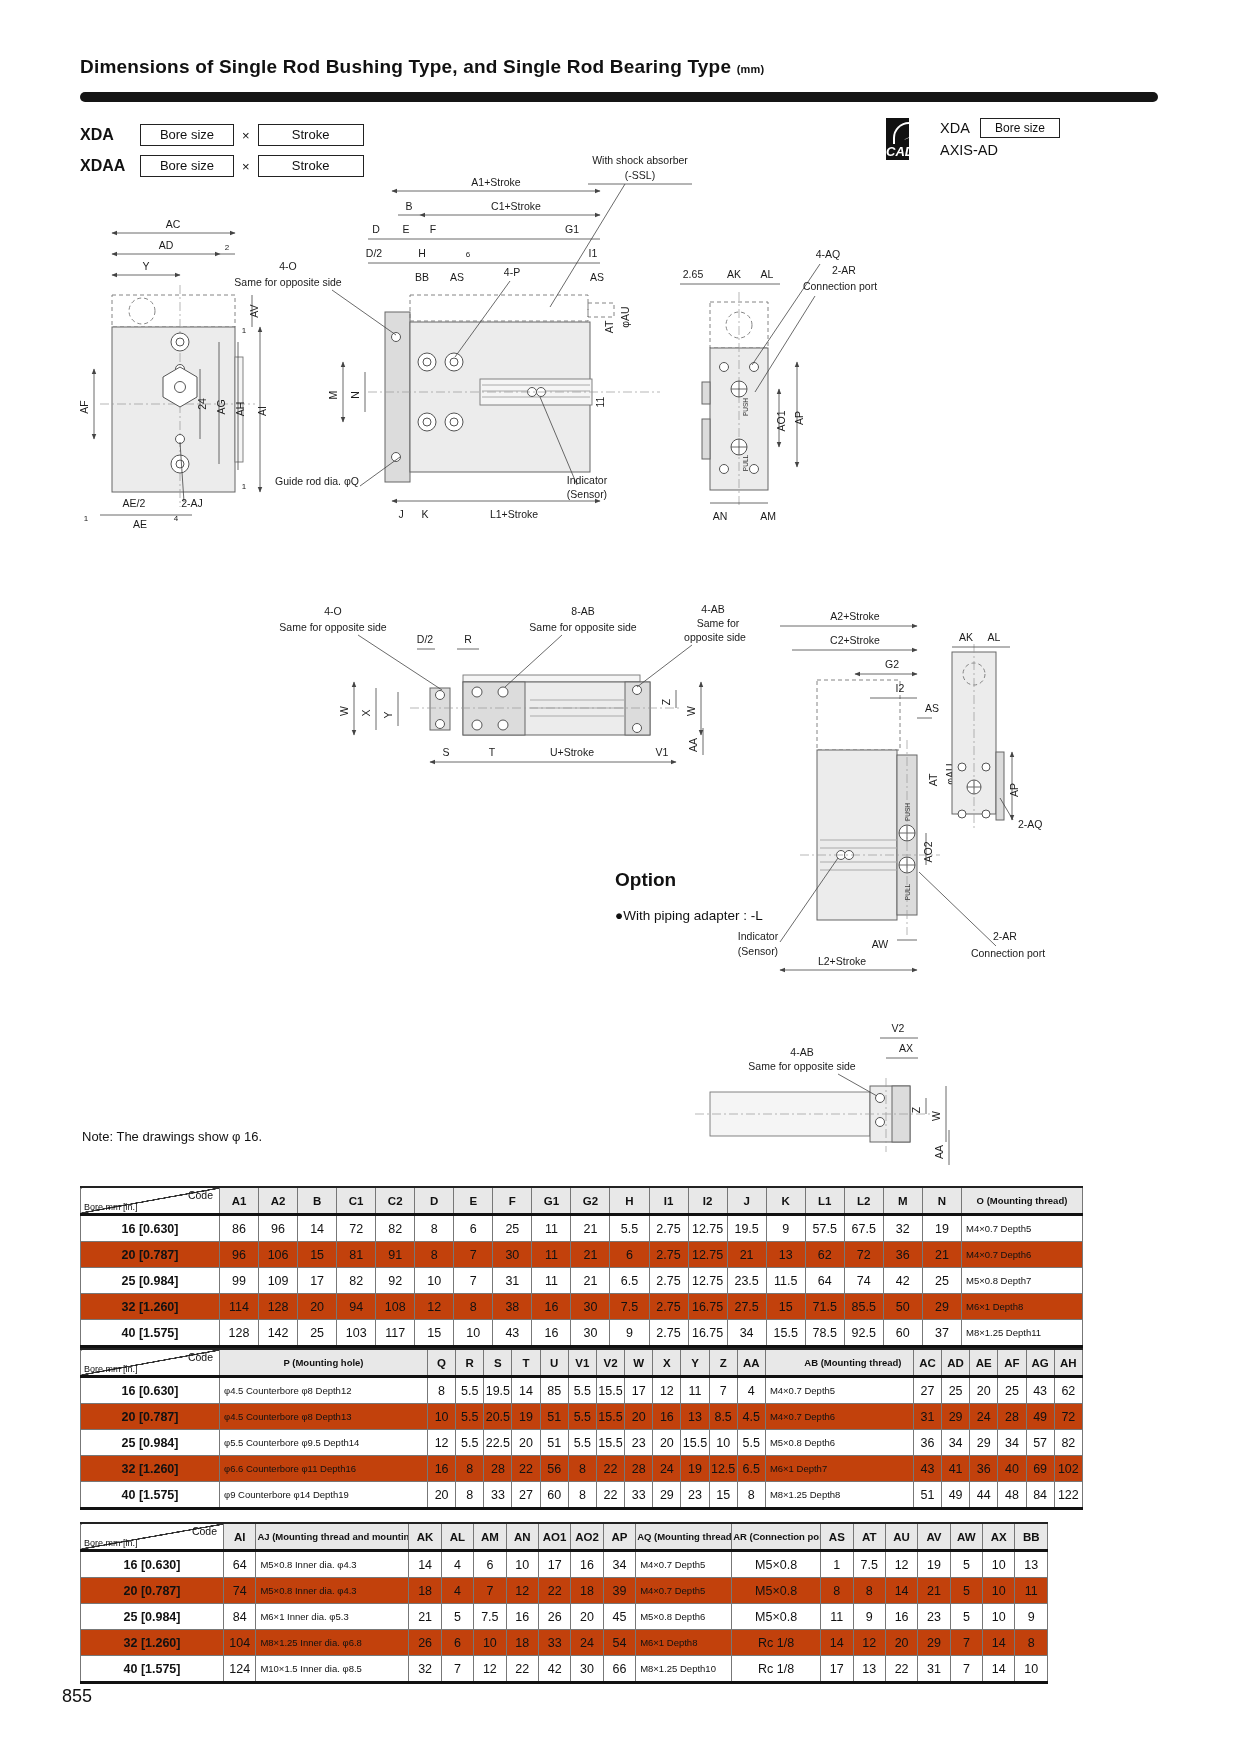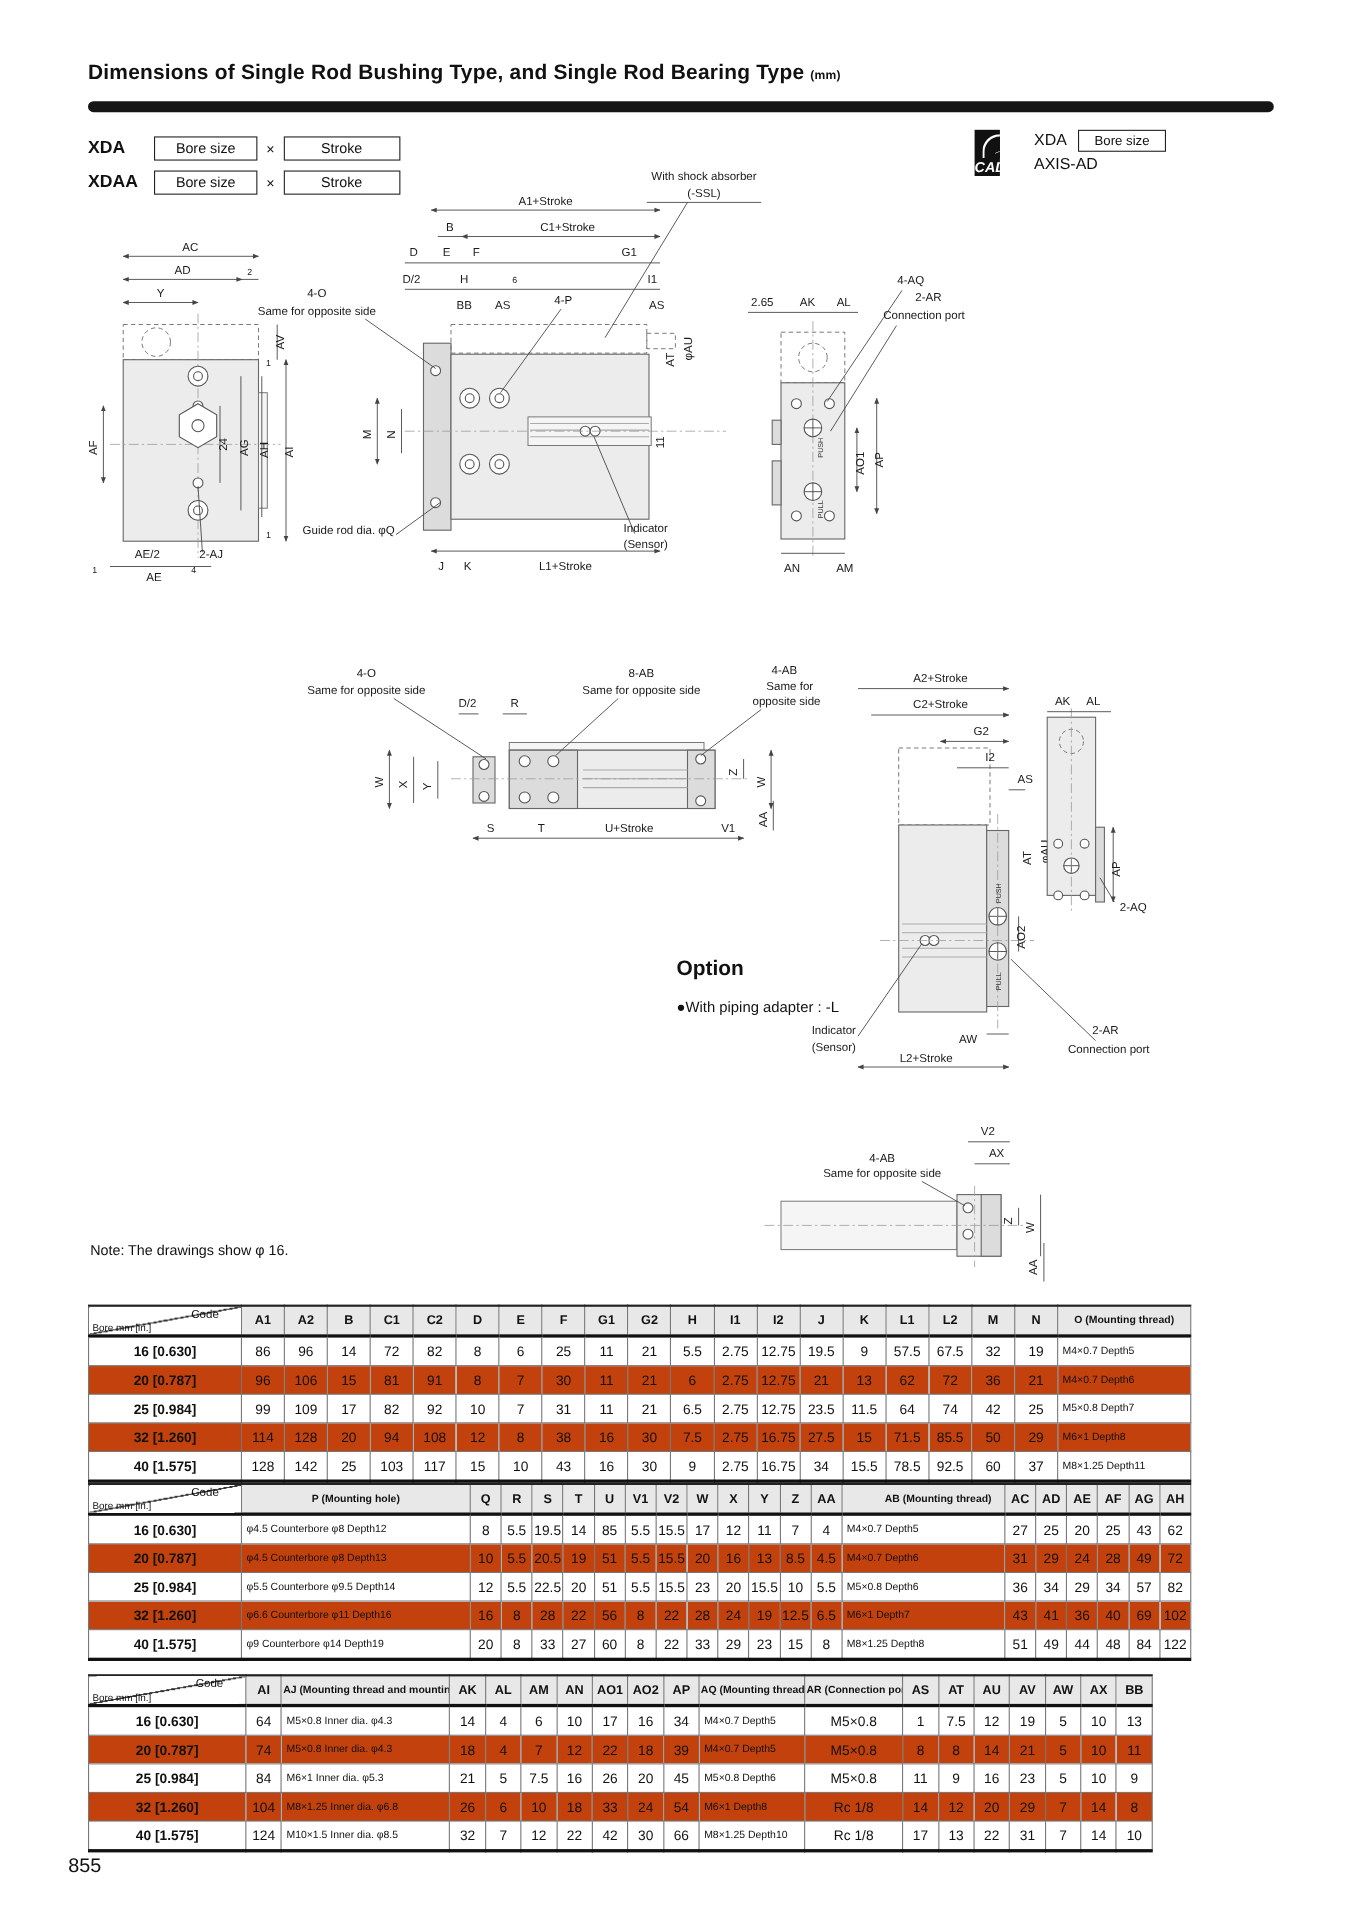--- a/index.html
+++ b/index.html
@@ -52,7 +52,7 @@
   .dimtable th.bore{font-weight:bold;font-size:12.5px;background:inherit;}
   .dimtable td.cell-long{font-size:9.5px;text-align:left;padding-left:4px;}
   .dimtable th.corner{position:relative;background:#fff linear-gradient(to bottom right,transparent calc(50% - 0.7px),#333 calc(50% - 0.7px),#333 calc(50% + 0.7px),transparent calc(50% + 0.7px));}
-  .corner .c-code{position:absolute;top:1px;right:20px;font-size:10.5px;font-weight:normal;}
+  .corner .c-code{position:absolute;top:1px;right:6px;font-size:10.5px;font-weight:normal;}
   .corner .c-bore{position:absolute;bottom:1px;left:3px;font-size:9px;font-weight:normal;}
   #t1{top:1186px;width:1003px;}
   #t2{top:1348px;width:1003px;}

